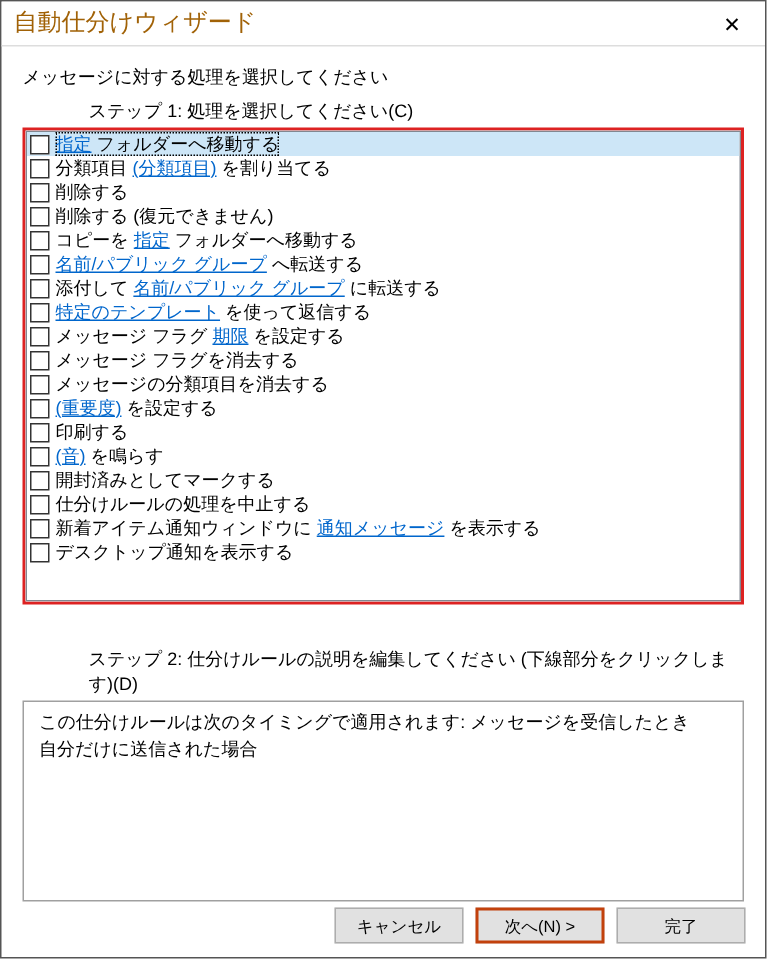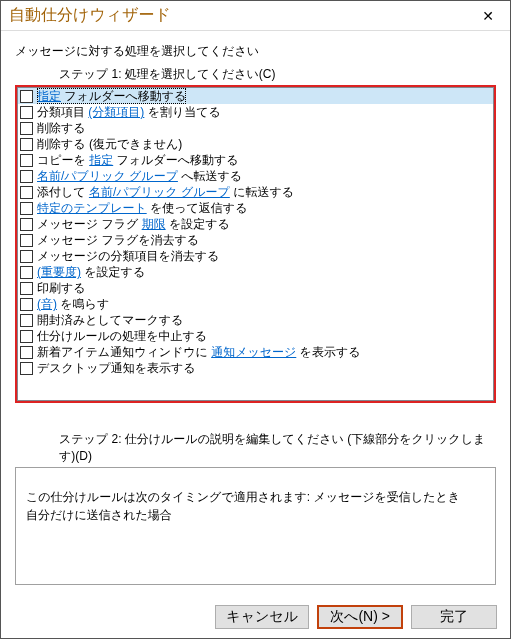--- a/index.html
+++ b/index.html
@@ -95,8 +95,8 @@
   .desc-box {
     border: 1px solid #a0a0a0;
     background: #fff;
-    height: 118px;
-    padding: 20px 10px;
+    height: 134px;
+    padding: 4px 10px;
     margin-top: 2px;
     line-height: 1.5;
   }

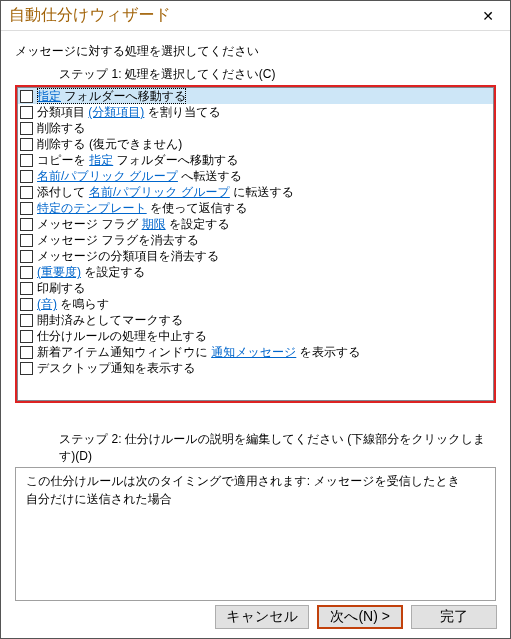--- a/index.html
+++ b/index.html
@@ -113,7 +113,7 @@
     border: 1px solid #adadad;
     background: #e1e1e1;
     font-family: inherit;
-    font-size: 14px;
+    font-size: 11px;
     padding: 0 10px;
     cursor: pointer;
   }

